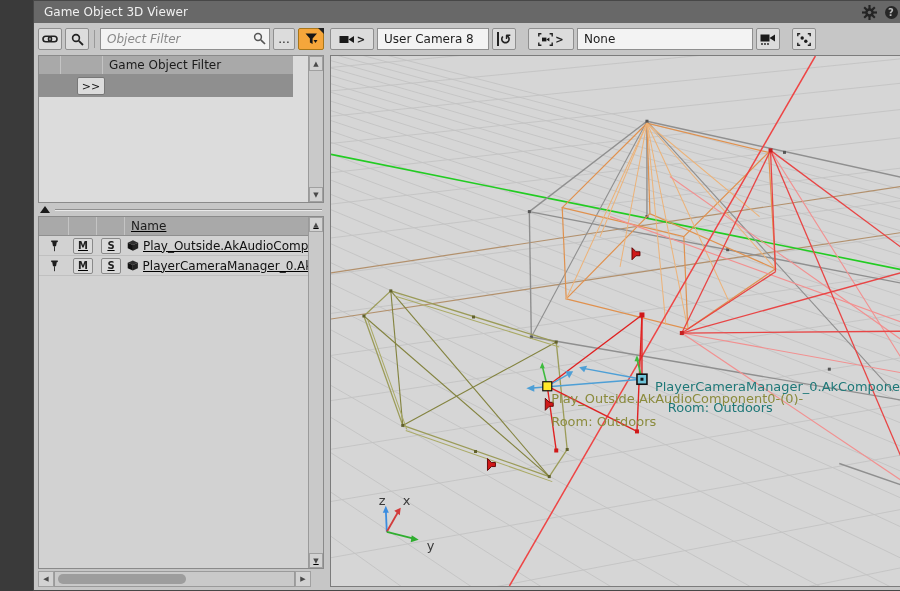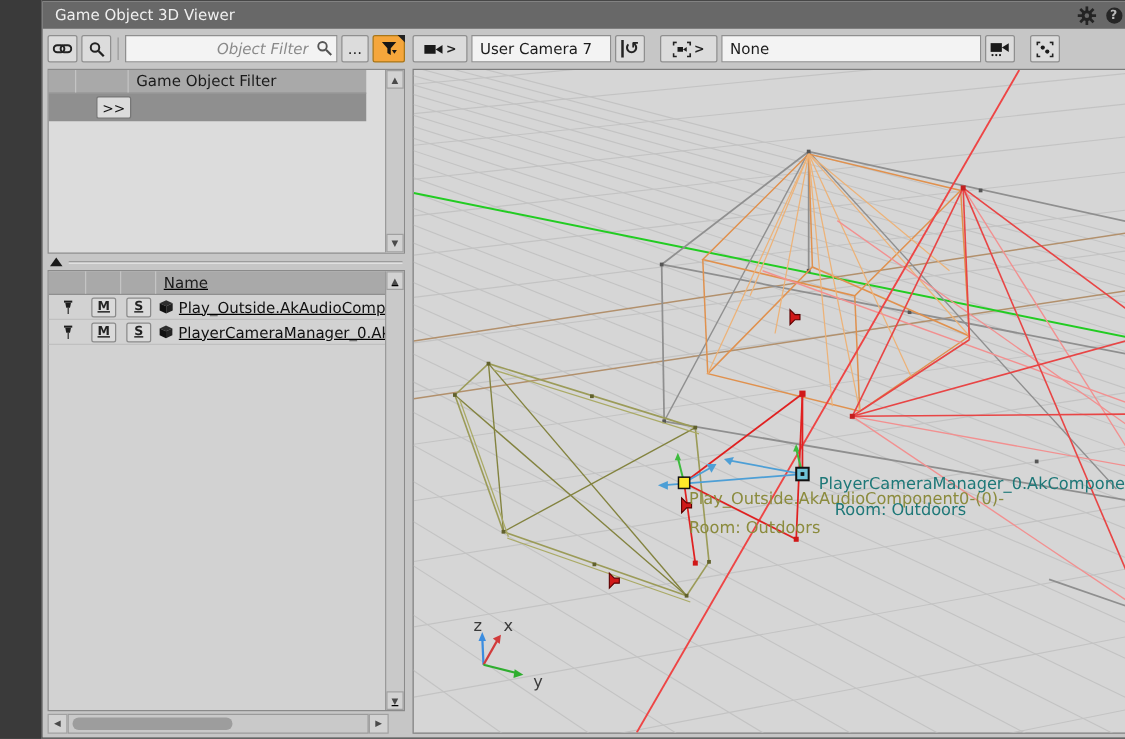--- a/index.html
+++ b/index.html
@@ -32,7 +32,7 @@
   .sep{width:1px;height:18px;background:#999;margin:0 2px;flex:none;}
   .chev{font-size:10px;font-weight:bold;color:#222;}
   .filterinput{flex:1;height:22px;background:#f3f3f3;border:1px solid #8f8f8f;font-size:12px;
-    padding:0 22px 0 6px;color:#737373;font-family:inherit;min-width:0;text-align:right;}
+    padding:0 22px 0 6px;color:#737373;font-family:inherit;min-width:0;}
   .filterinput::placeholder{color:#8a8a8a;font-style:italic;}
   .inwrap{flex:1;position:relative;display:flex;min-width:0;}
   .inwrap .mag{position:absolute;right:4px;top:4px;}

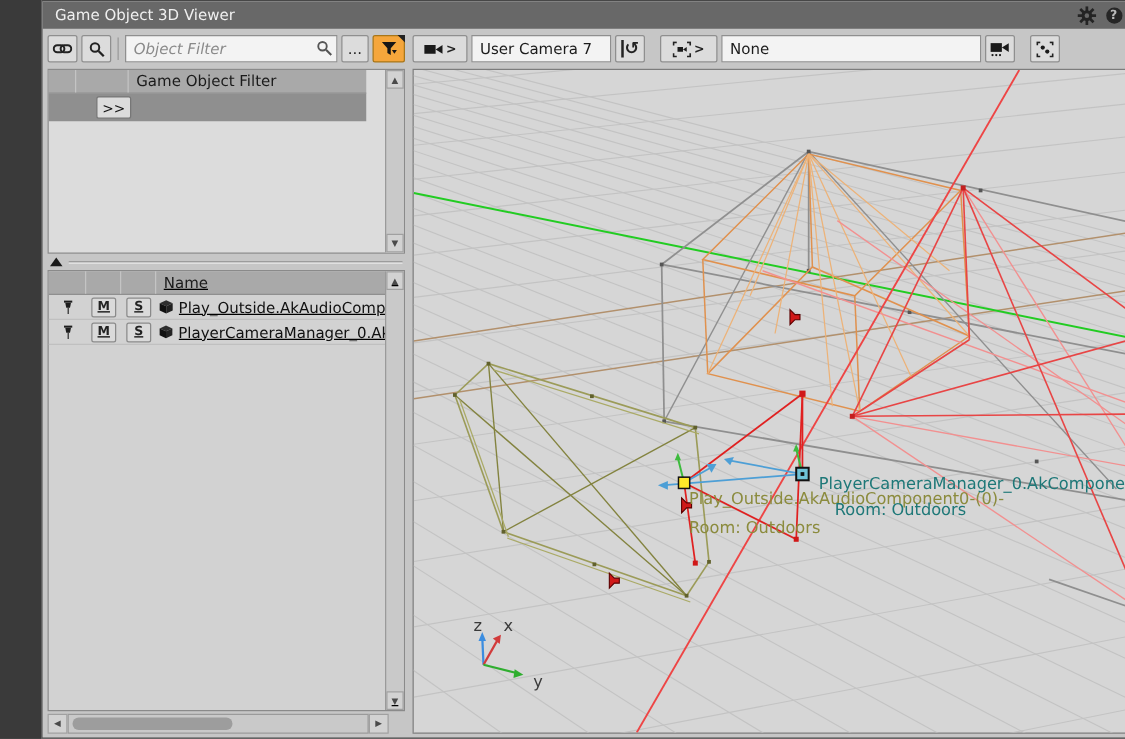--- a/index.html
+++ b/index.html
@@ -260,7 +260,7 @@
           <span class="chev">&gt;</span>
         </div>
         <div class="tfield" style="width:112px">
-          <span>User Camera 7</span>
+          <span>User Camera 8</span>
         </div>
         <div class="tbtn sq">
           <span style="font-size:14px;font-weight:bold;border-left:2px solid #222;padding-left:1px;line-height:1">↺</span>

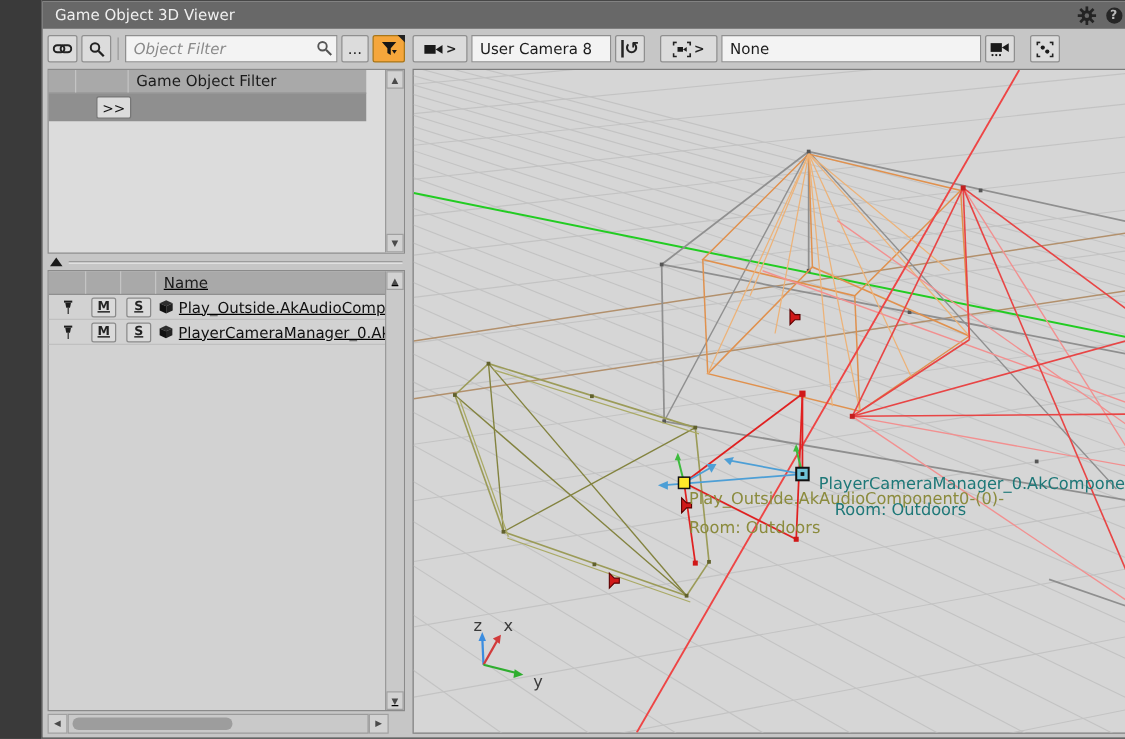--- a/index.html
+++ b/index.html
@@ -274,7 +274,7 @@
           </svg>
           <span class="chev">&gt;</span>
         </div>
-        <div class="tfield" style="width:208px">
+        <div class="tfield" style="width:176px">
           <span>None</span>
         </div>
         <div class="tbtn sq">

